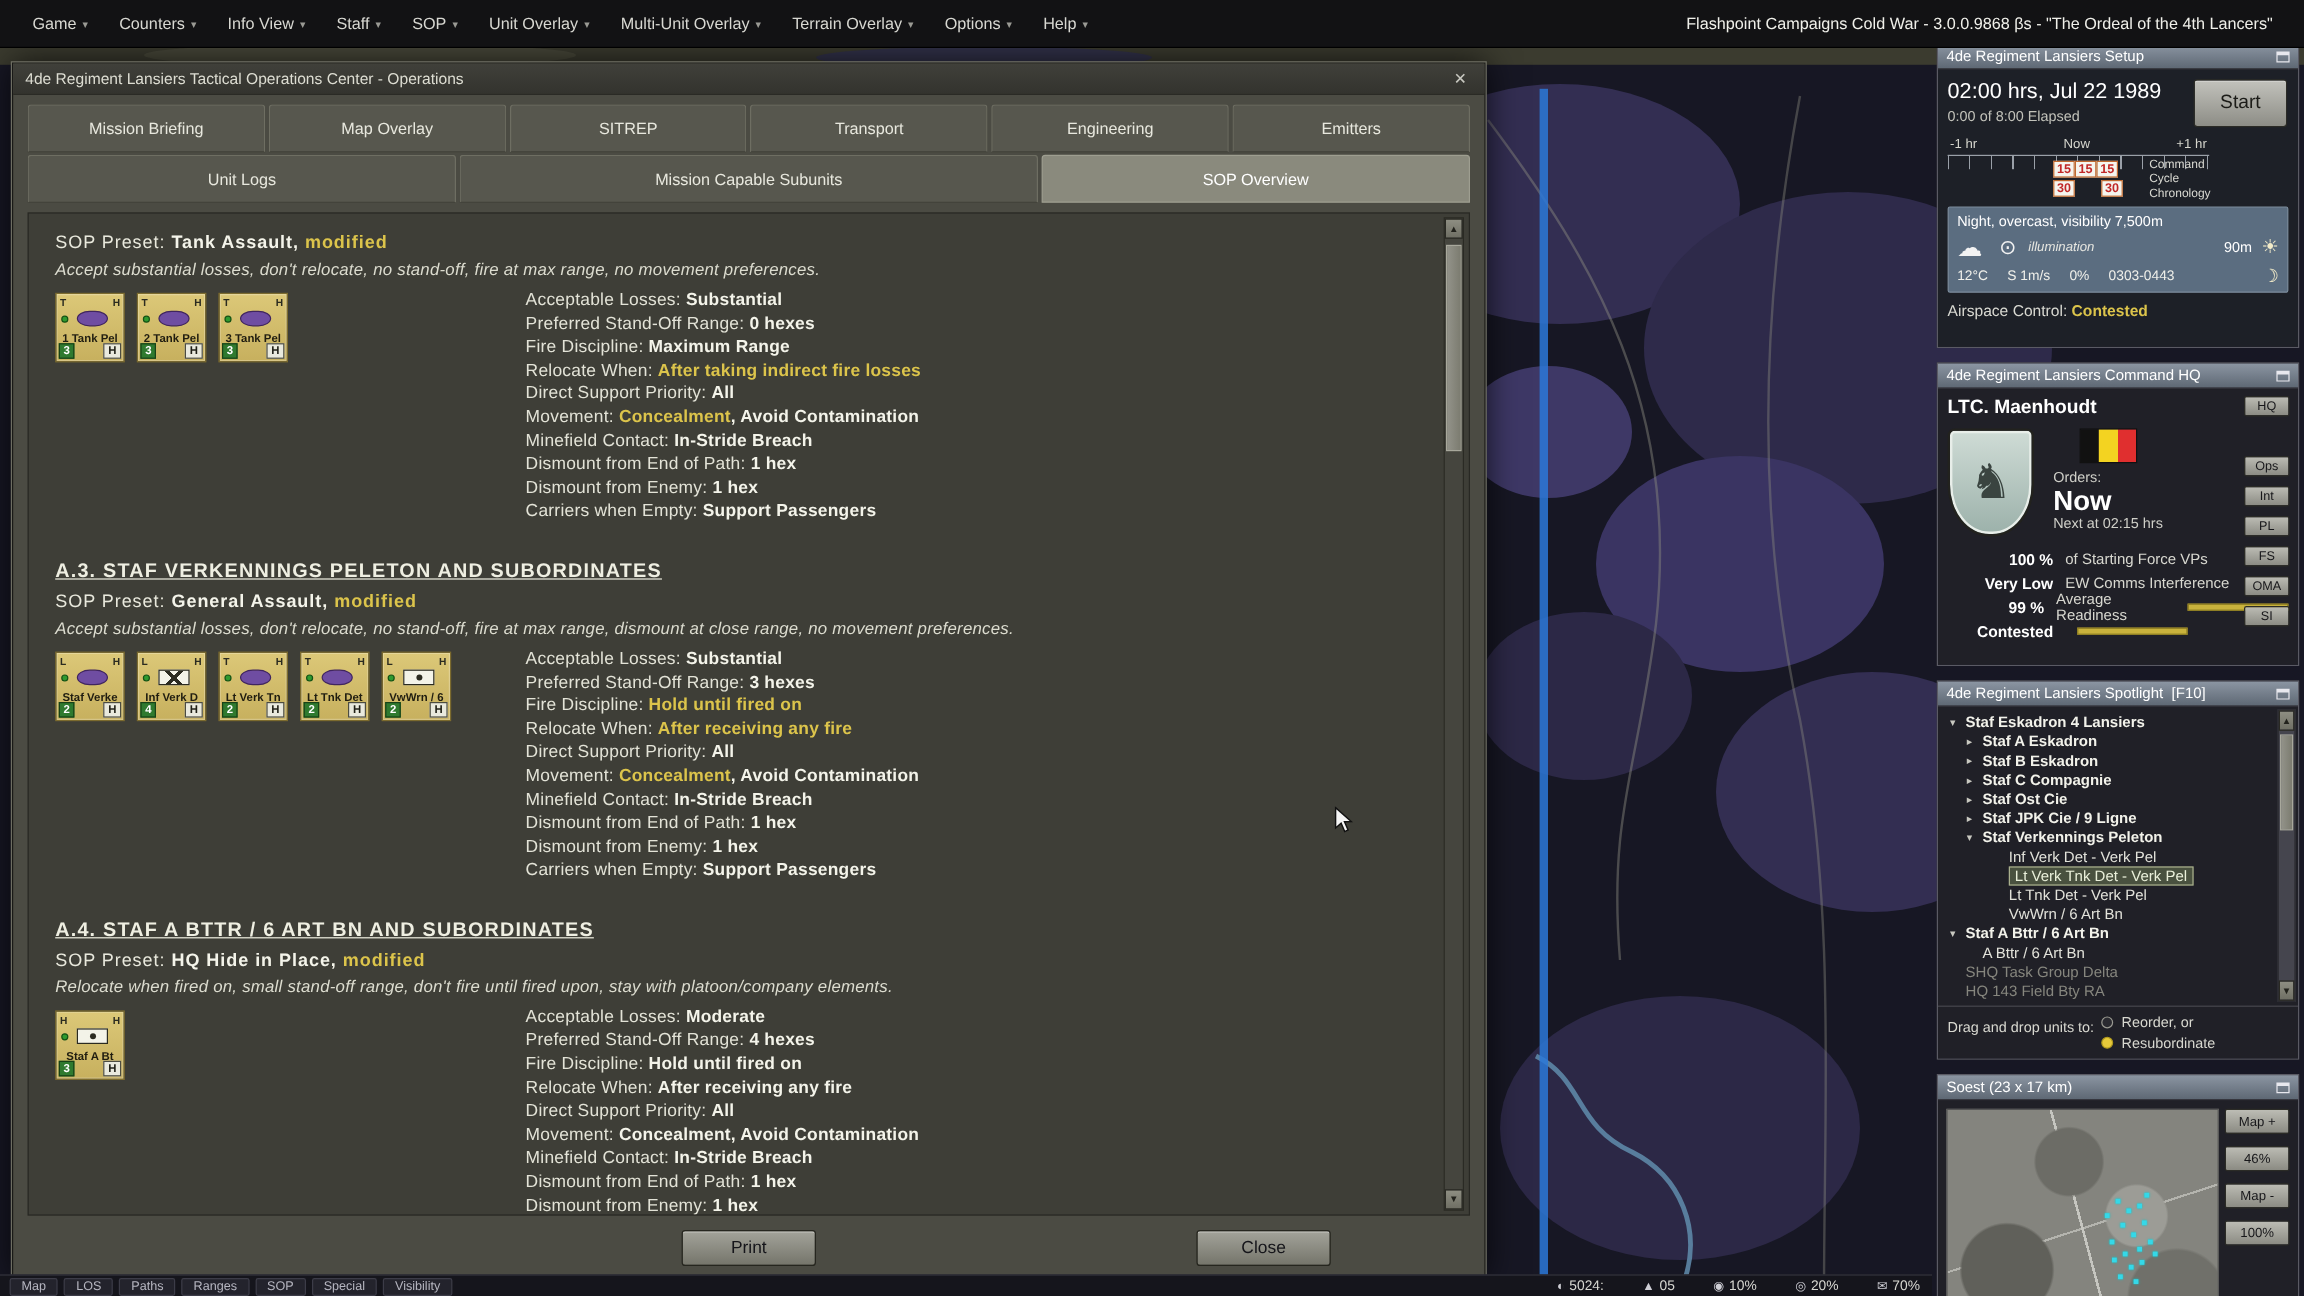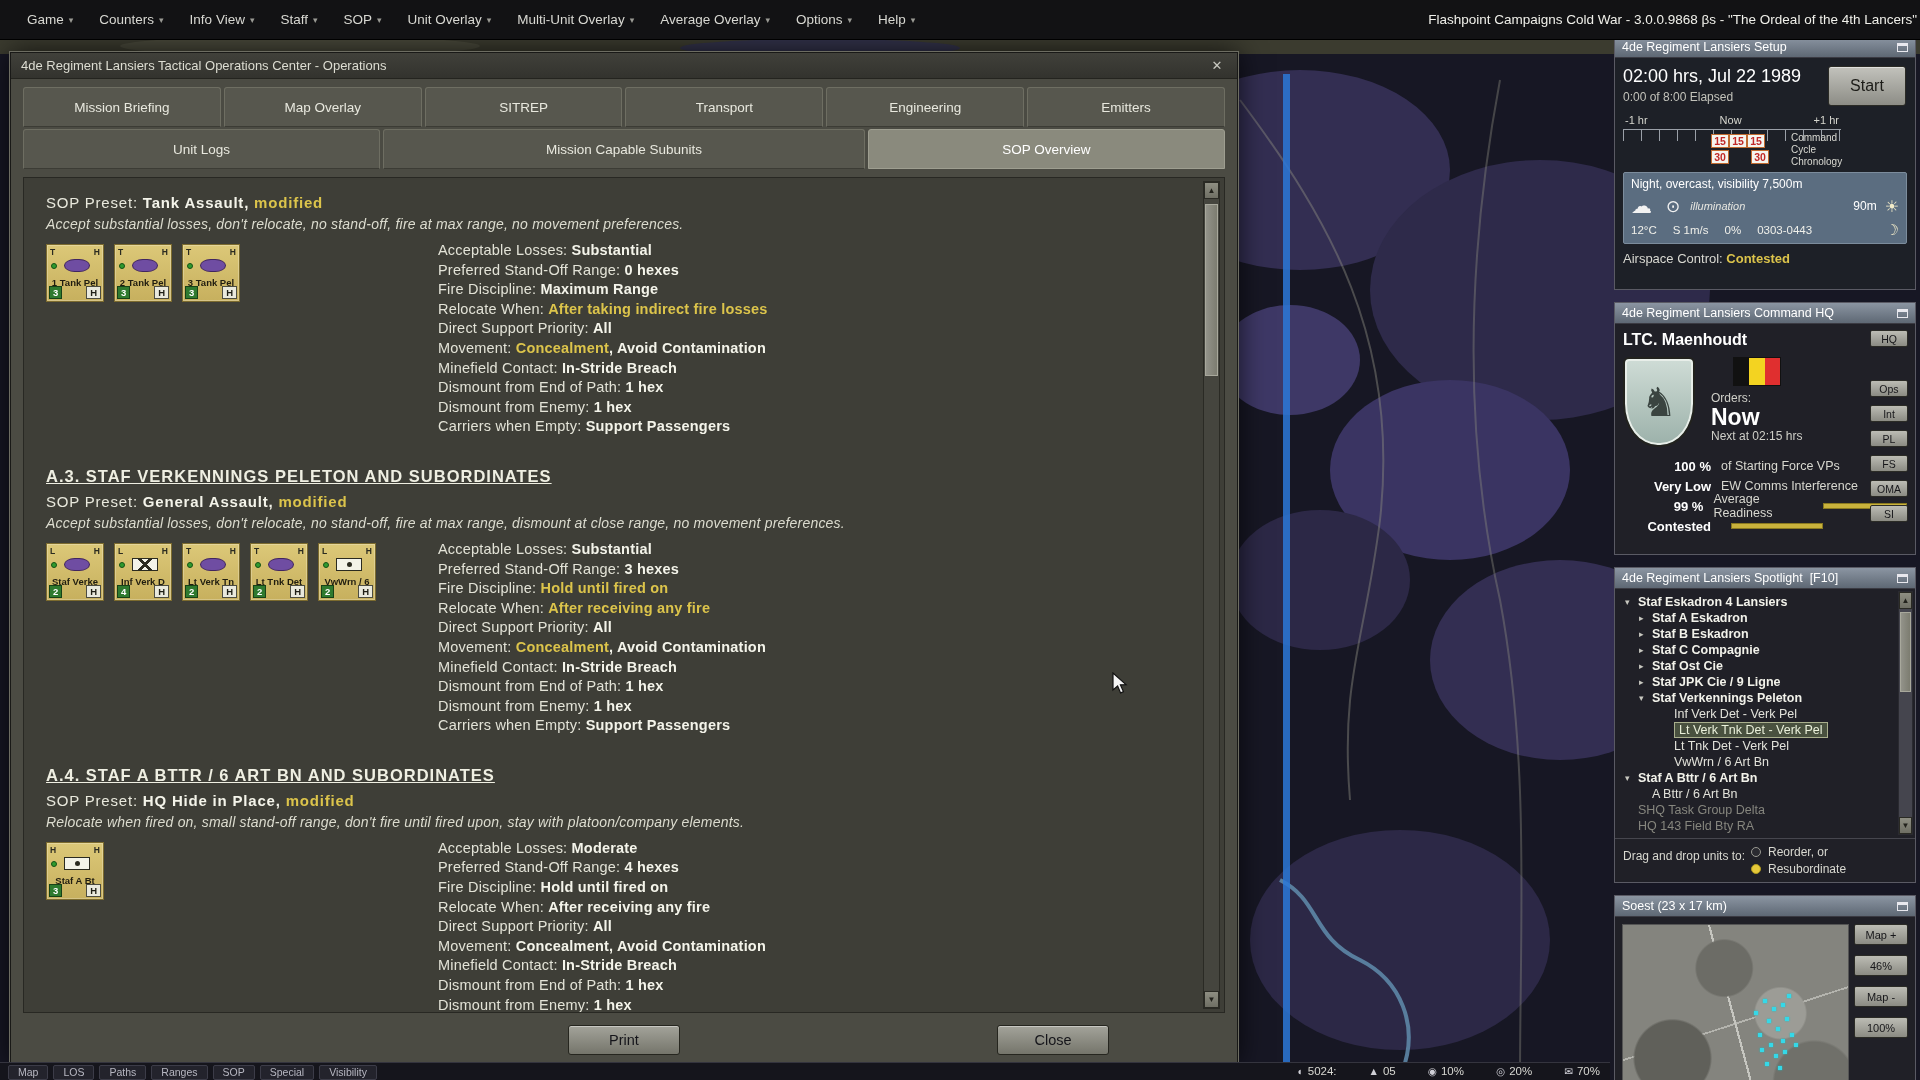--- a/index.html
+++ b/index.html
@@ -257,7 +257,7 @@
       </div>
 
       <div class="menu-item">
-        <span class="mi-label">Average Overlay</span>
+        <span class="mi-label">Terrain Overlay</span>
         <span class="mi-arrow">▾</span>
       </div>
 

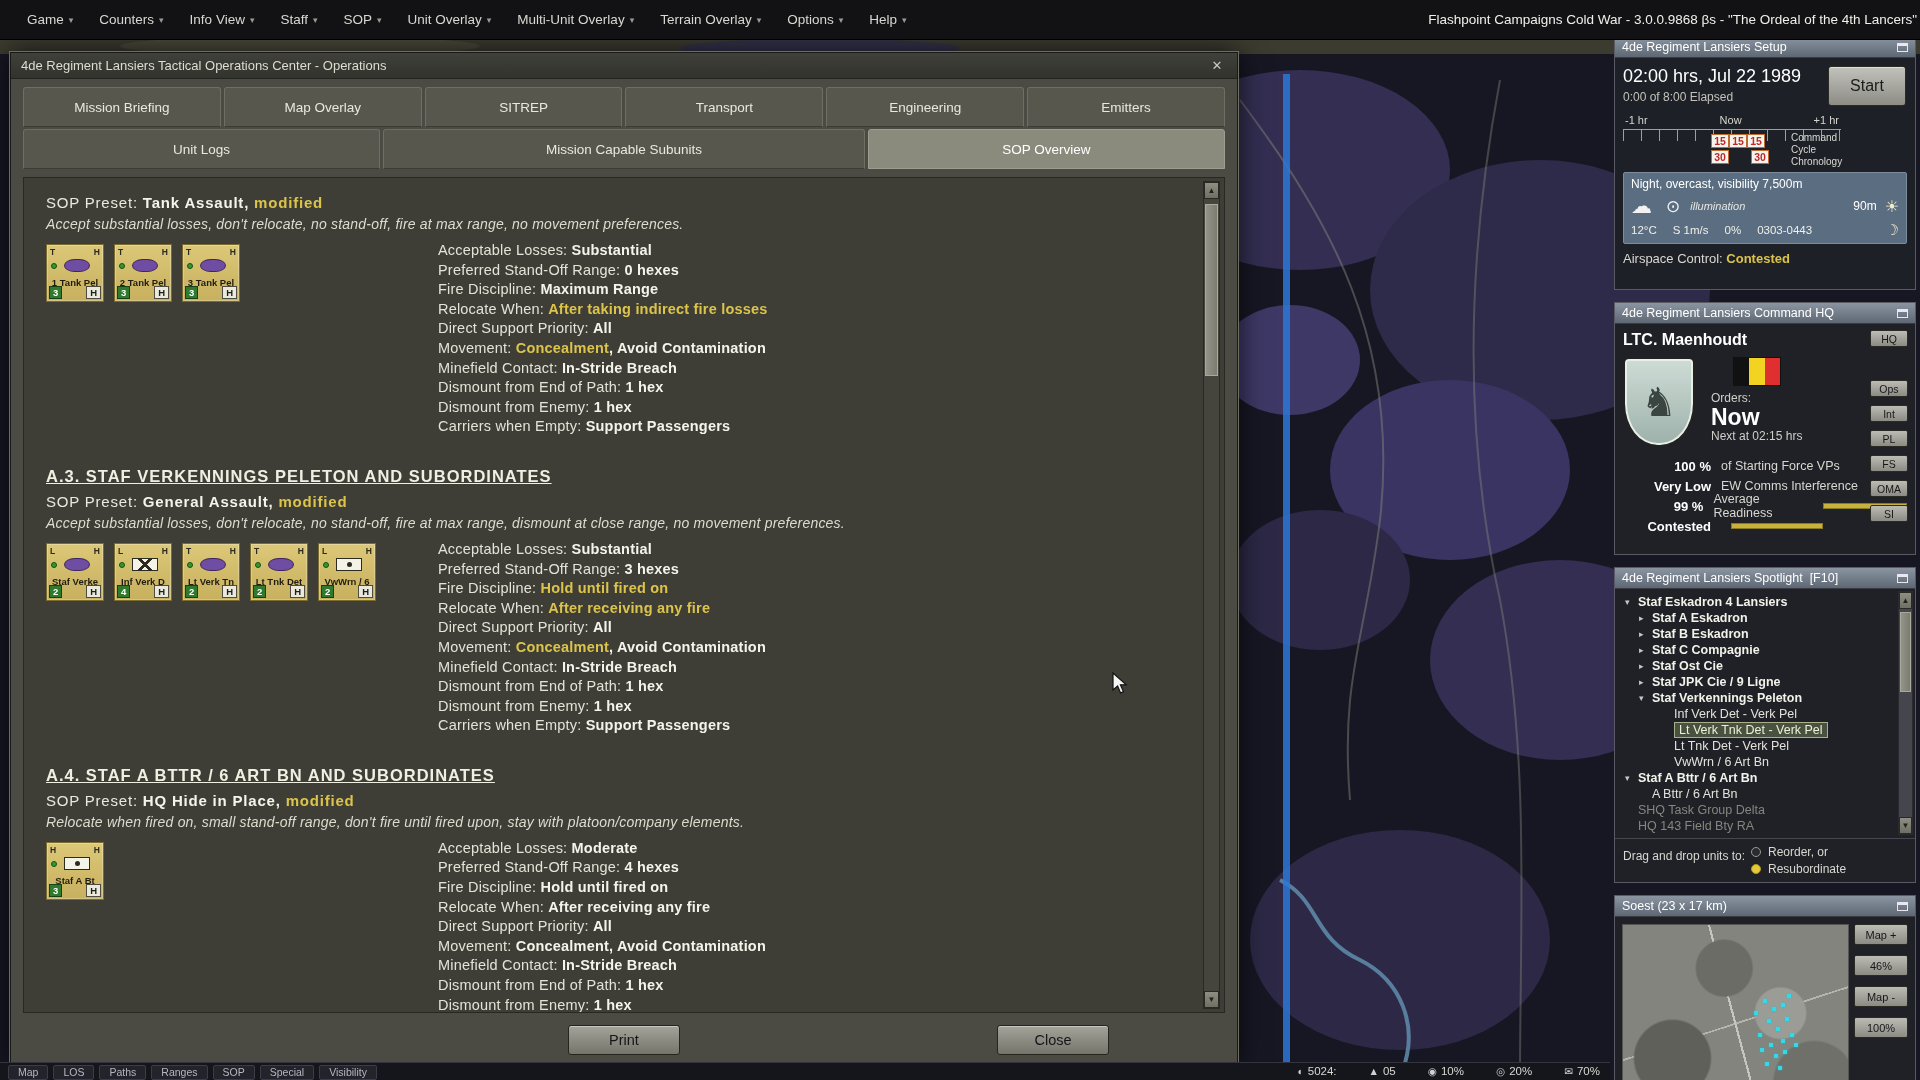--- a/index.html
+++ b/index.html
@@ -13,7 +13,7 @@
   .menu-item { color:#d8d8d2; font-size:13.5px; padding:0 13px; height:40px; display:flex; align-items:center; cursor:default; }
   .menu-item .mi-label { margin-right:5px; }
   .mi-arrow { font-size:9px; color:#9a9a94; }
-  .app-title { margin-left:auto; padding-right:3px; color:#f0f0ea; font-size:13.5px; white-space:nowrap; }
+  .app-title { margin-left:auto; padding-right:26px; color:#f0f0ea; font-size:13.5px; white-space:nowrap; }
 
   
   .map-bg { position:absolute; top:40px; left:0; width:1920px; height:1040px; z-index:0; }

